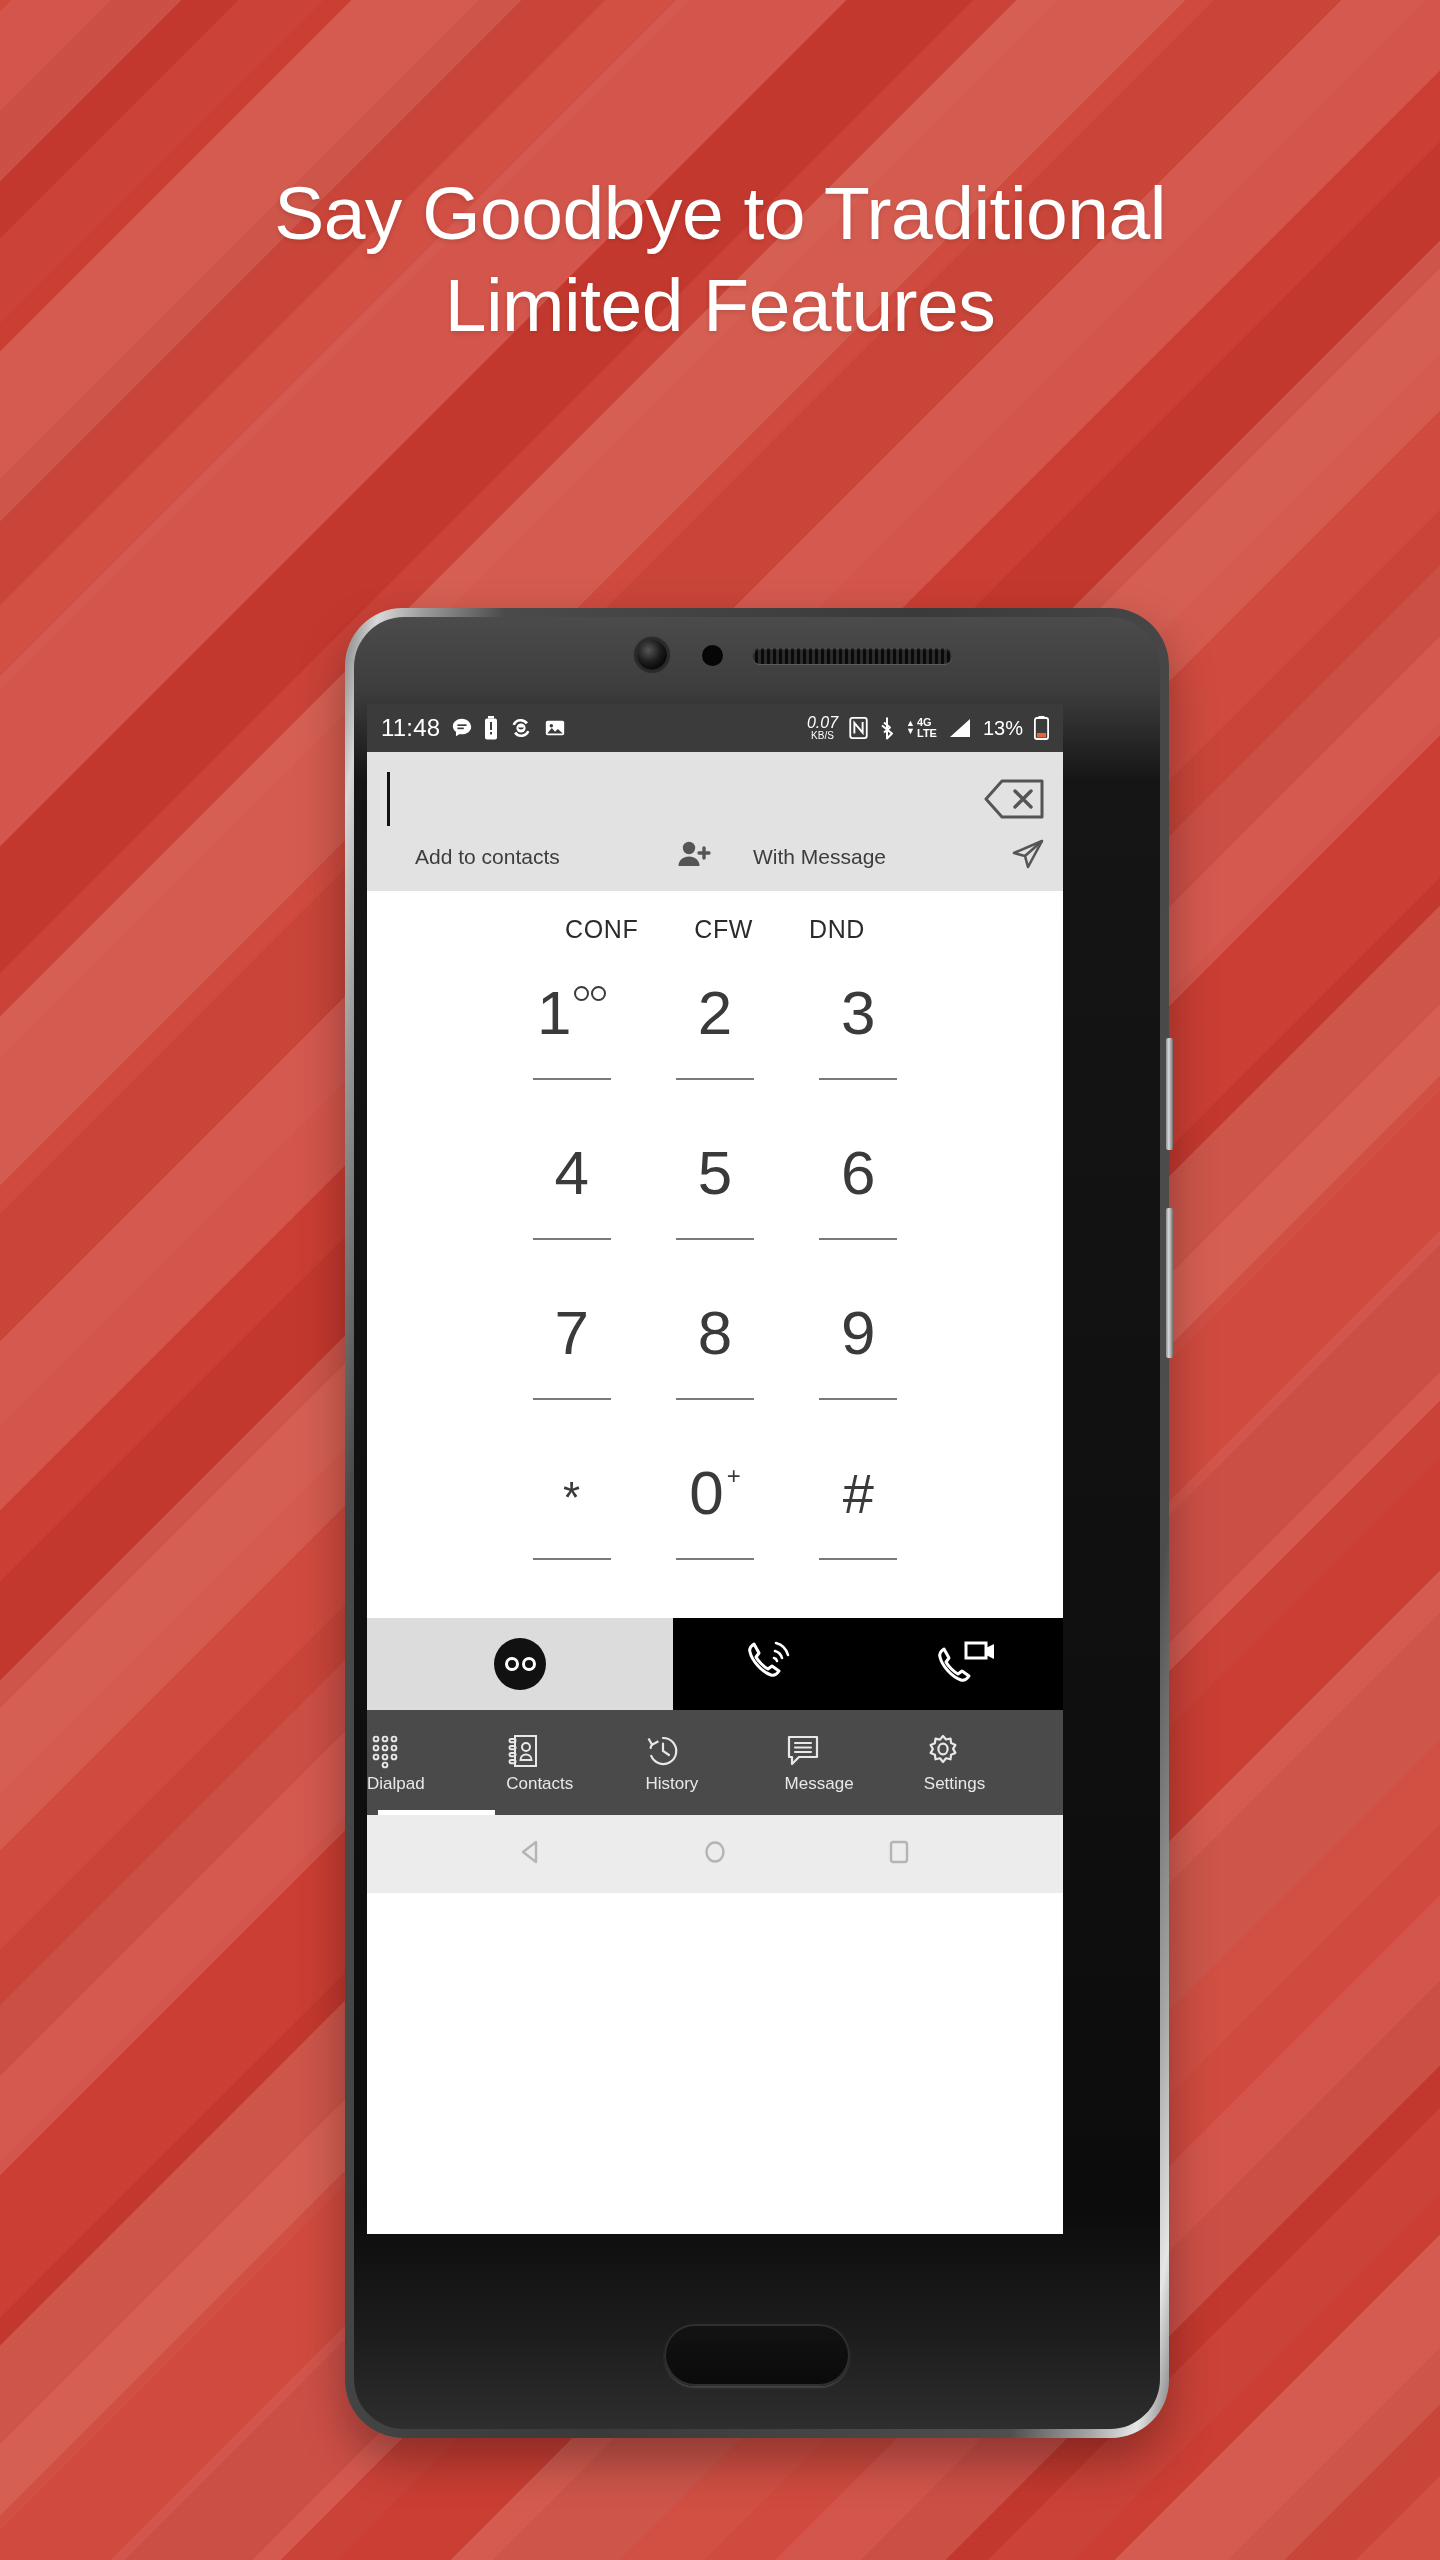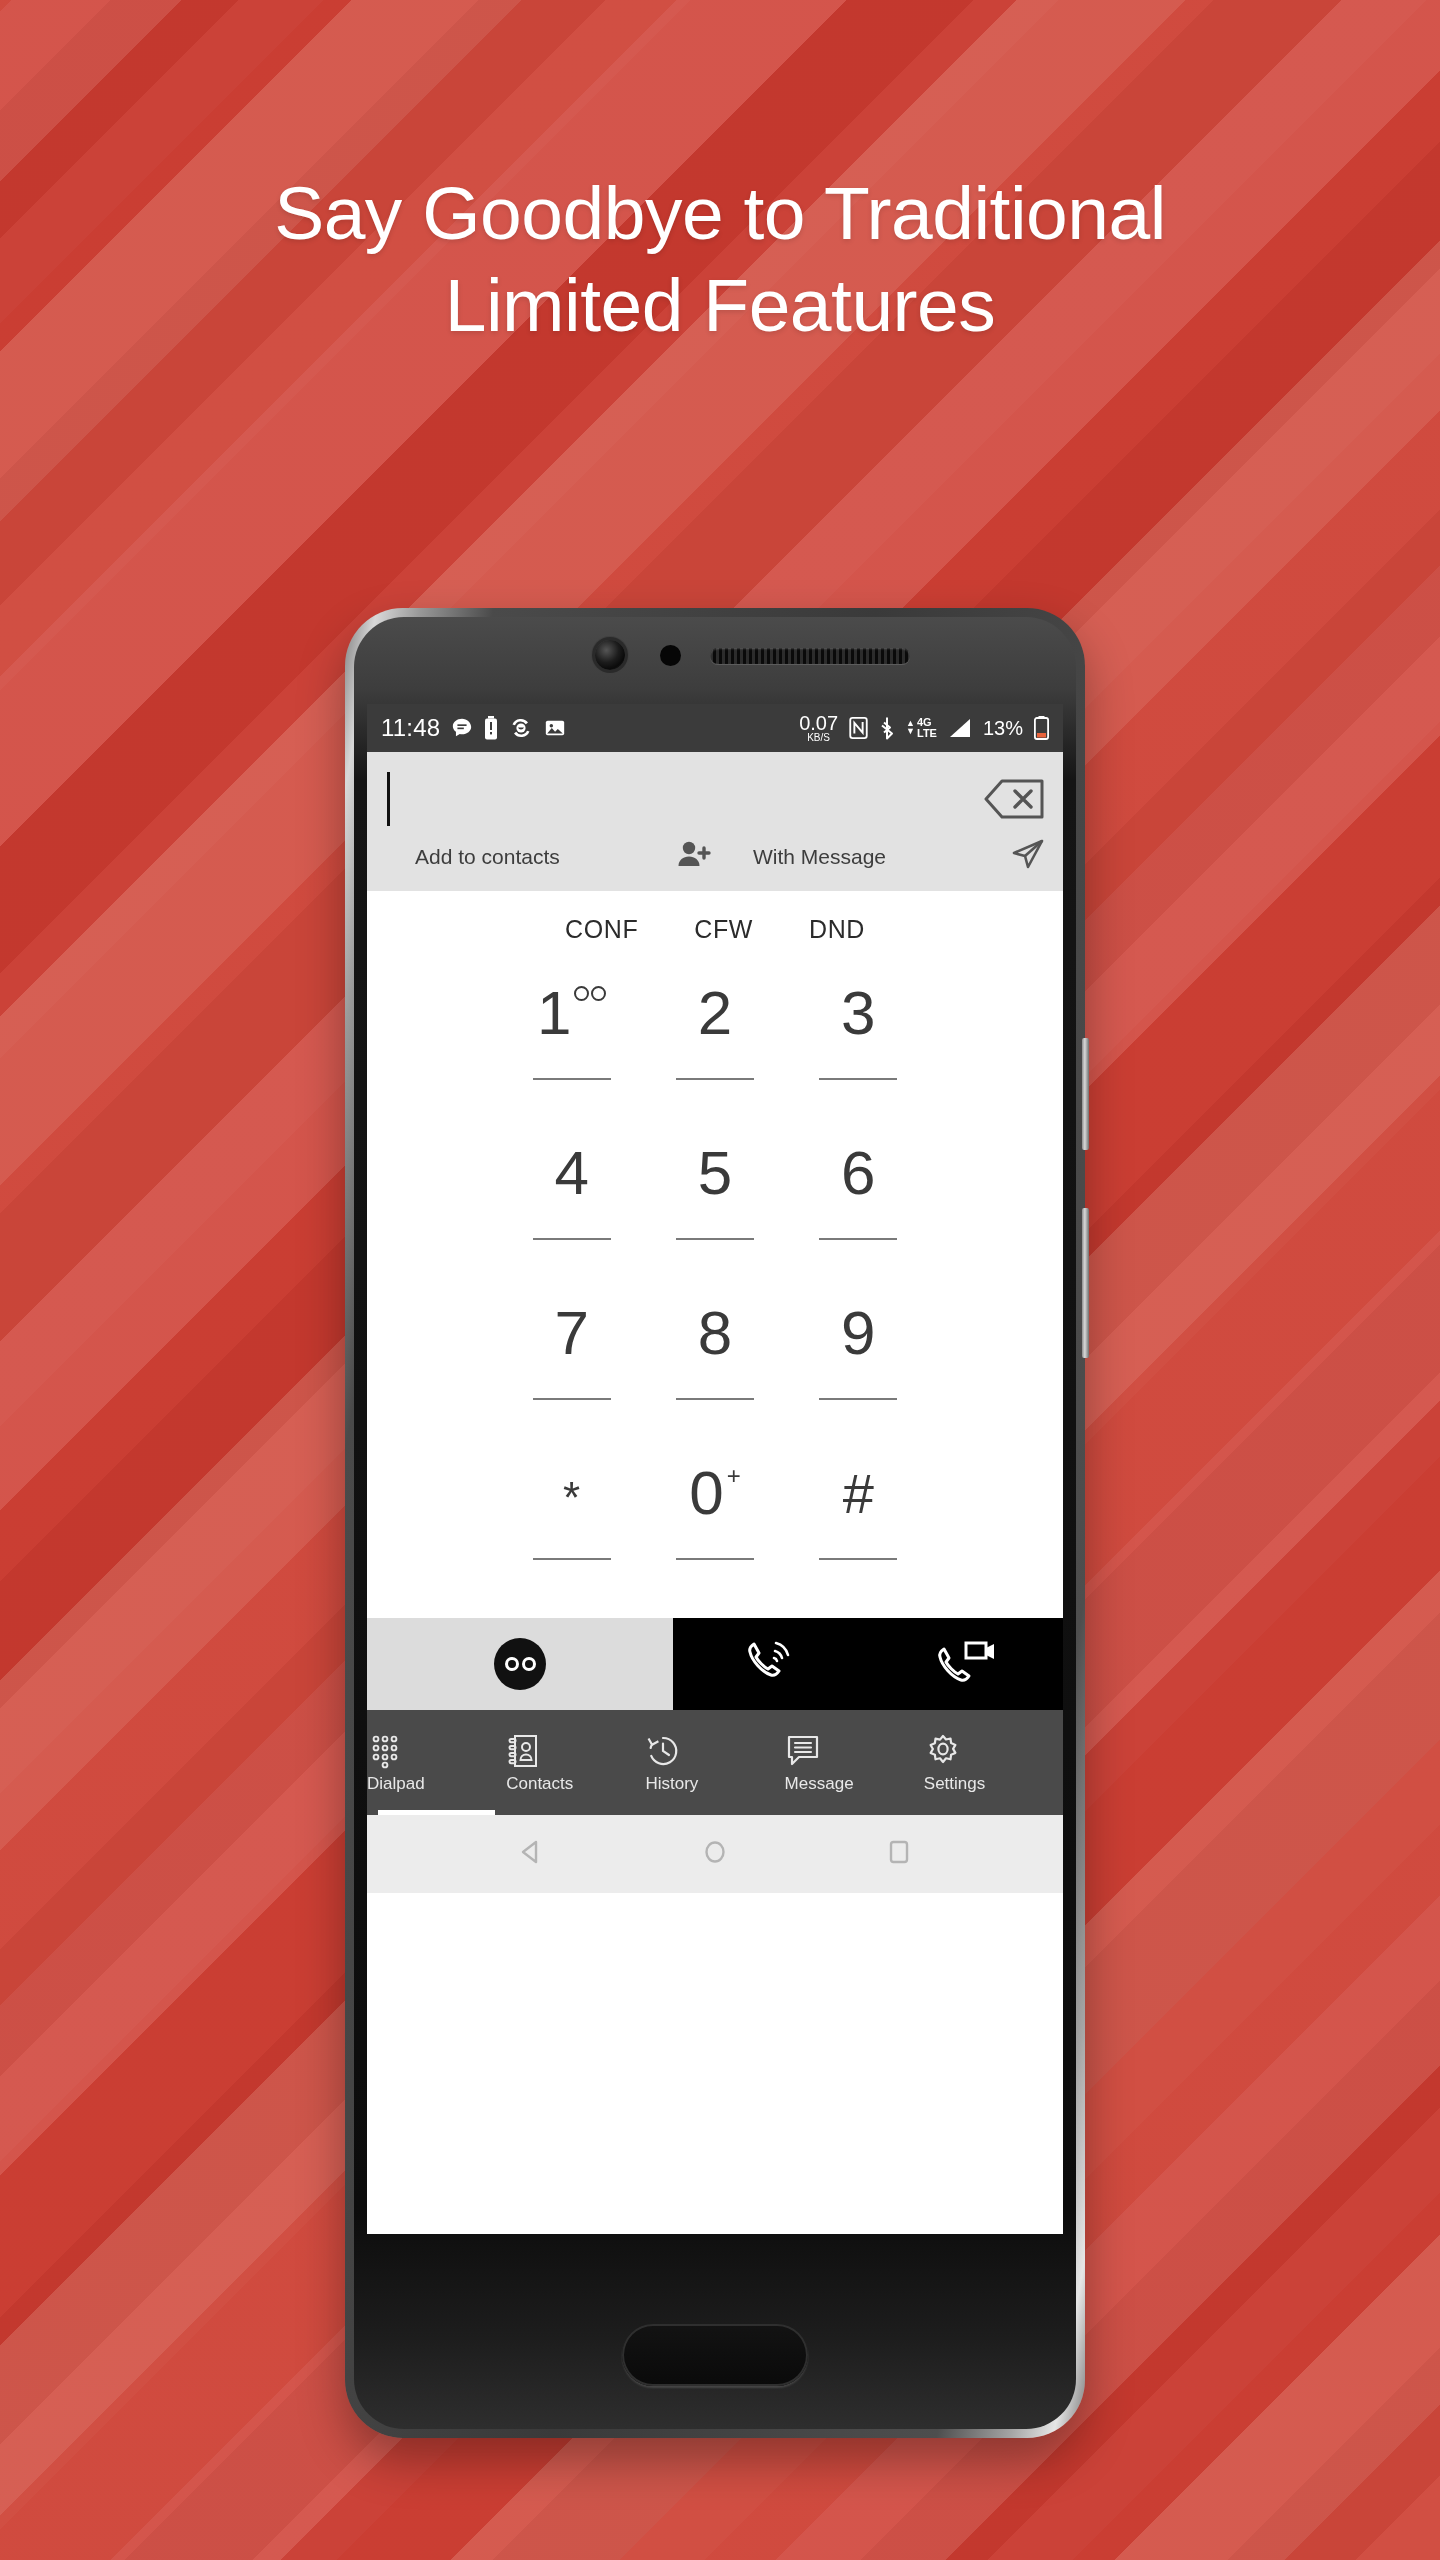--- a/index.html
+++ b/index.html
@@ -49,7 +49,7 @@
   #phone{
     position:absolute;
     left:345px; top:608px;
-    width:740px; height:1830px;padding-left:25px;
+    width:824px; height:1830px;padding-left:25px;
   }
   .phone-body{
     position:absolute; inset:0;

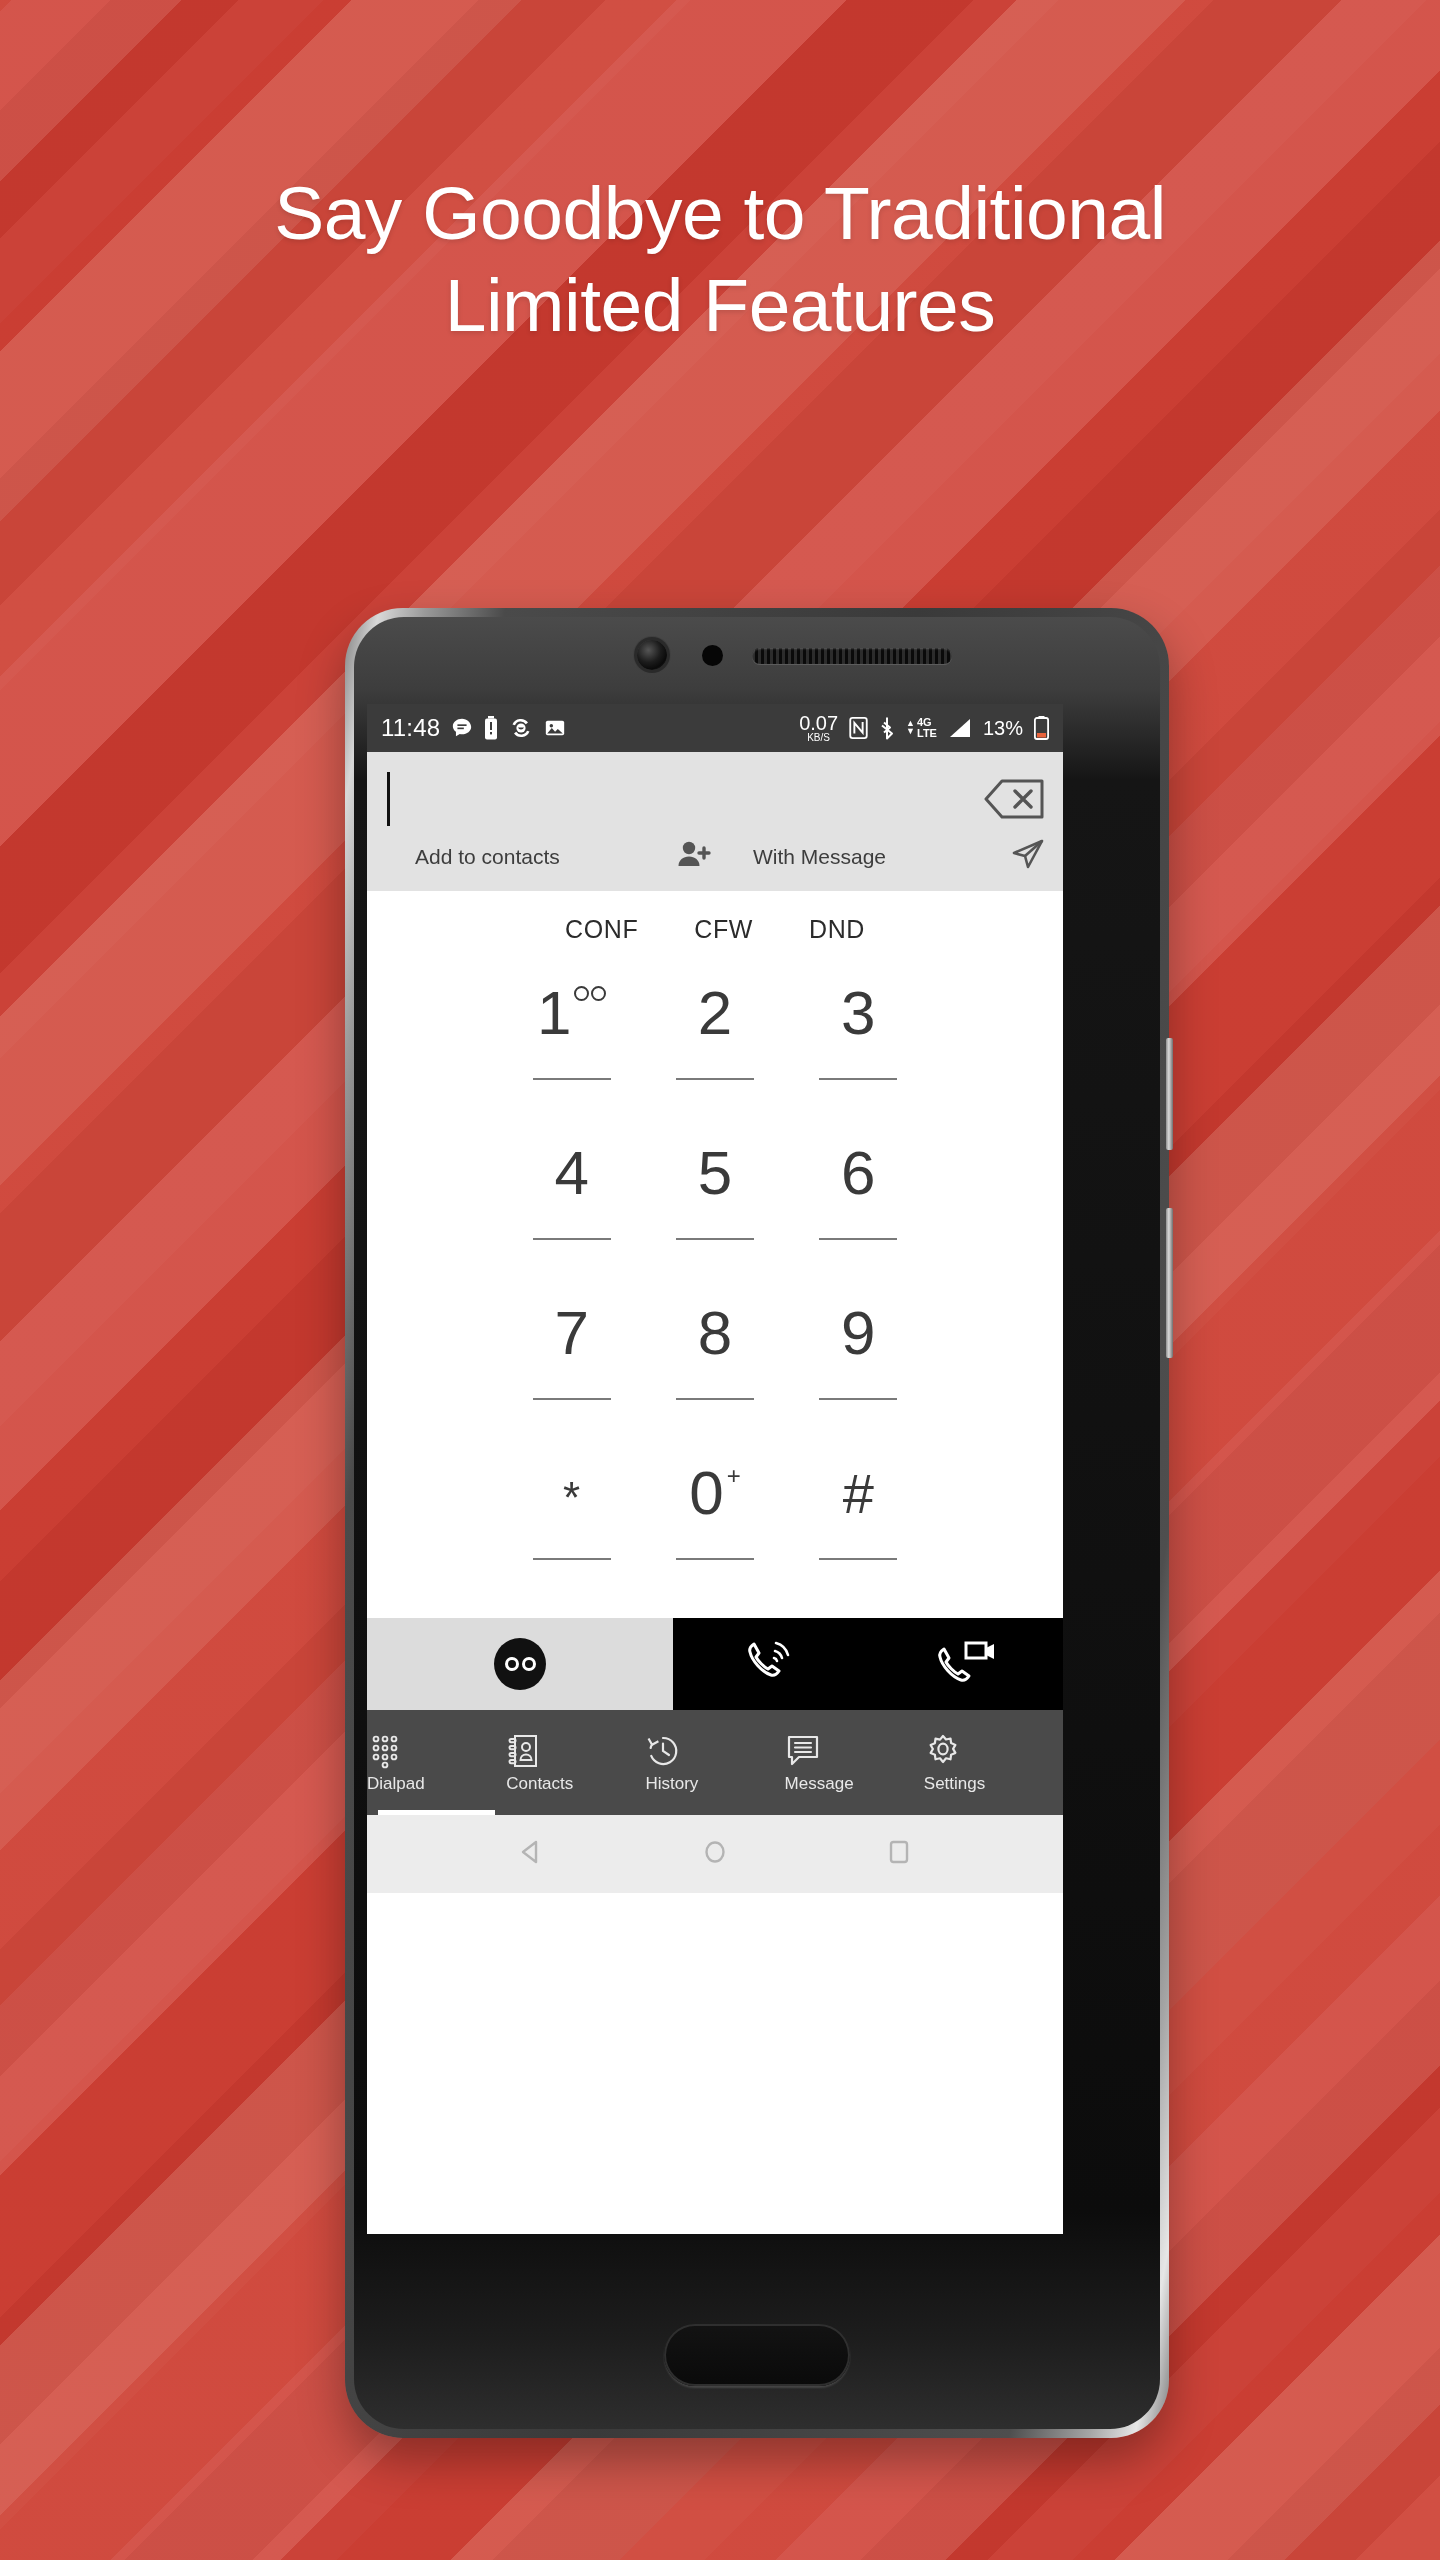--- a/index.html
+++ b/index.html
@@ -119,7 +119,7 @@
   #sb-clock{ font-size:24px; letter-spacing:.2px; }
   .sb-ico{ display:inline-flex; align-items:center; justify-content:center; }
   #sb-netspeed{ display:flex; flex-direction:column; align-items:center; line-height:1; }
-  #sb-netspeed .v{ font-size:20px; }
+  #sb-netspeed .v{ font-size:16px;font-style:italic; }
   #sb-netspeed .u{ font-size:10px; }
   #sb-lte{ display:flex; align-items:center; gap:2px; }
   #sb-lte .arrows{ display:flex; flex-direction:column; font-size:9px; line-height:.85; }

